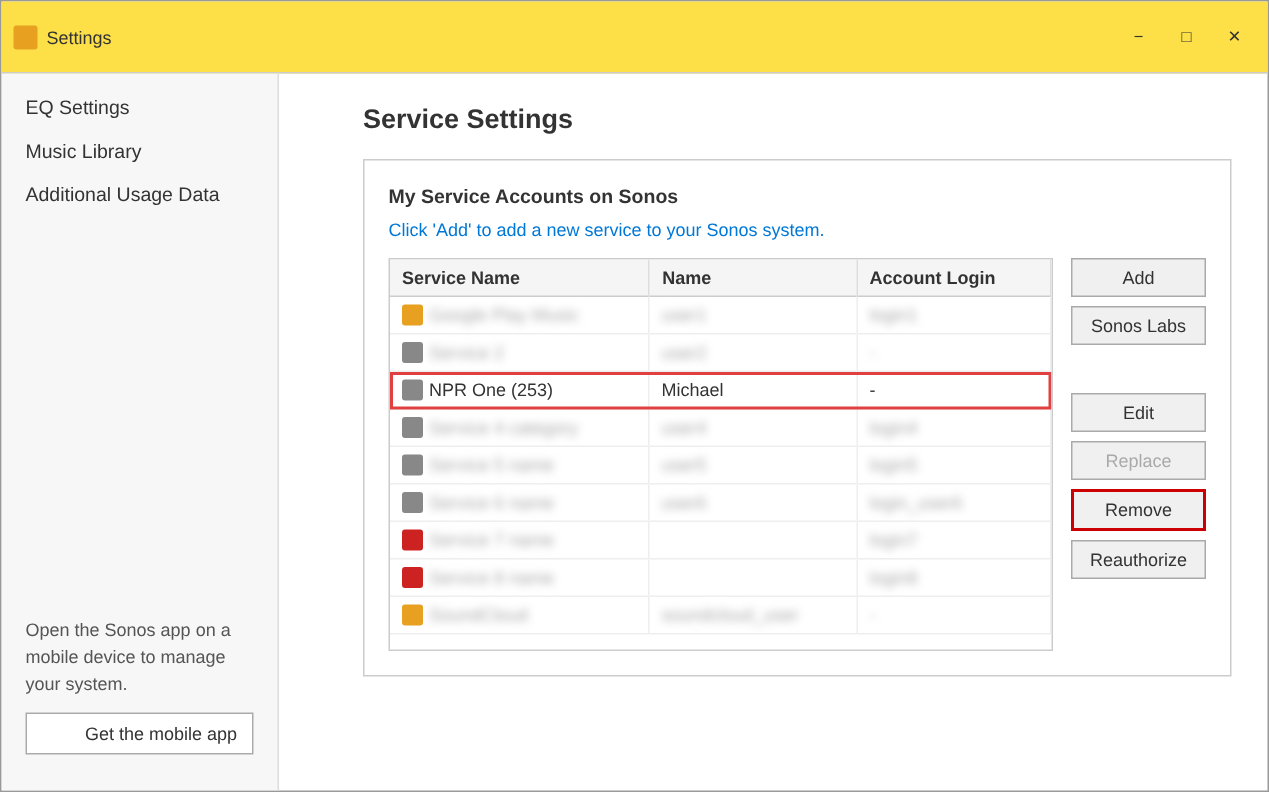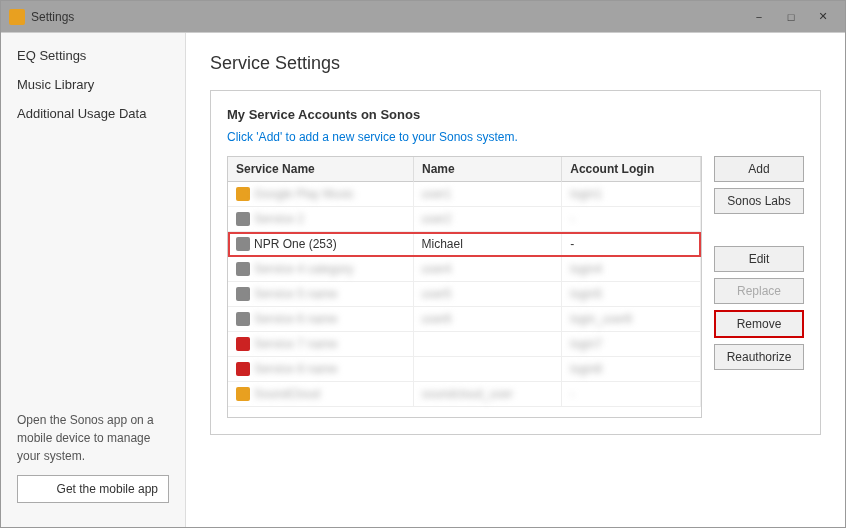--- a/index.html
+++ b/index.html
@@ -20,8 +20,8 @@
       border: 1px solid #999;
     }
     .titlebar {
-      background: #a3a3a3;
-      height: 32px;
+      background: #fde047;
+      height: 48px;
       display: flex;
       align-items: center;
       padding: 0 8px;

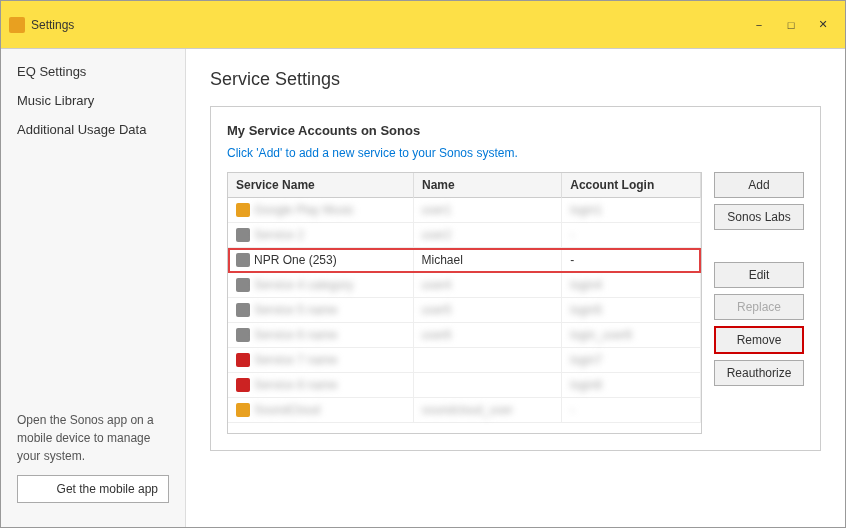--- a/index.html
+++ b/index.html
@@ -60,6 +60,7 @@
       display: flex;
       flex: 1;
       overflow: hidden;
+      gap: 32px;
     }
     .sidebar {
       width: 185px;

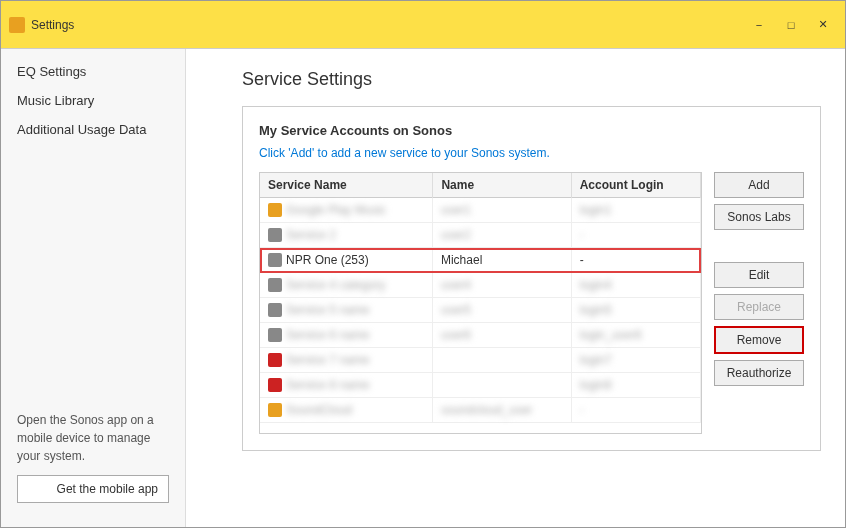--- a/index.html
+++ b/index.html
@@ -108,7 +108,7 @@
     }
     .page-title {
       font-size: 18px;
-      font-weight: 400;
+      font-weight: 700;
       color: #333;
       margin-bottom: 16px;
     }

